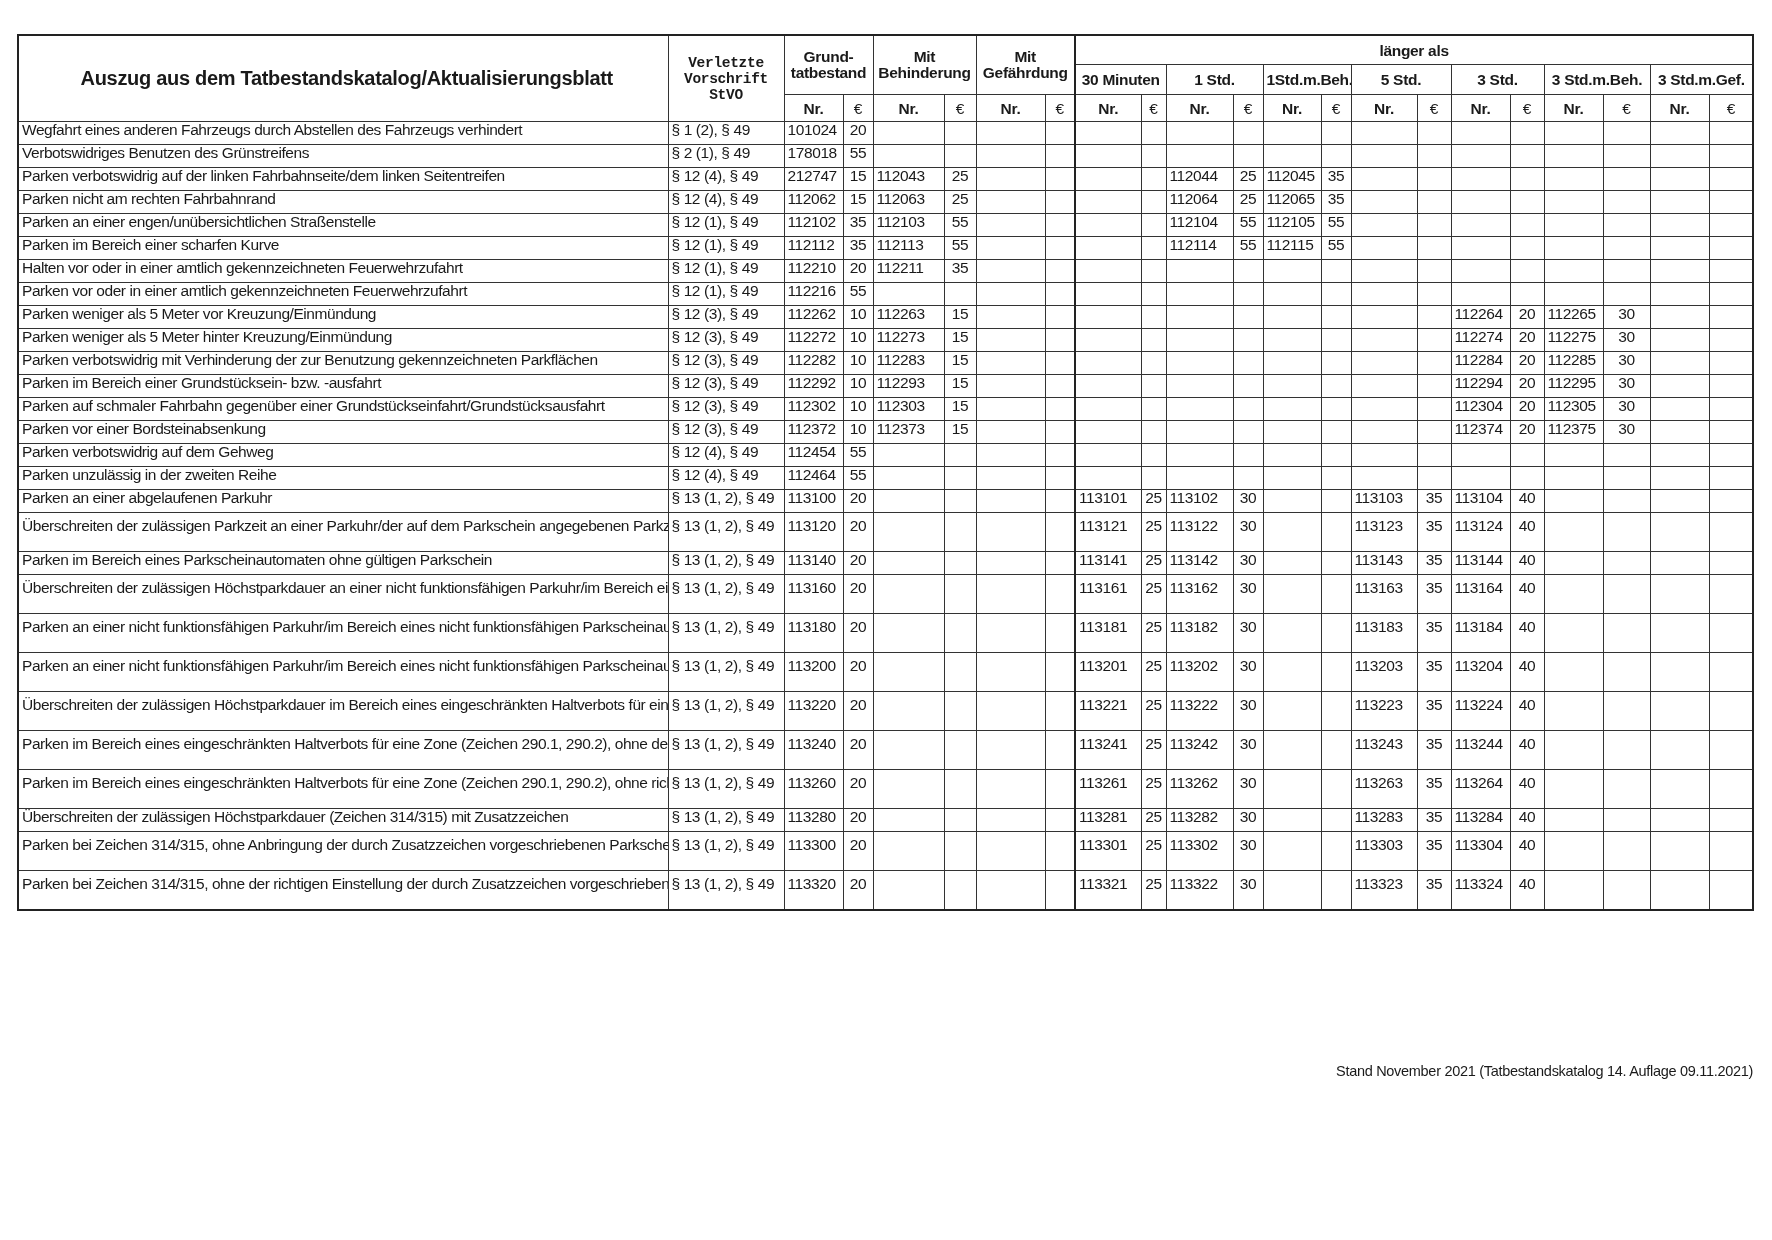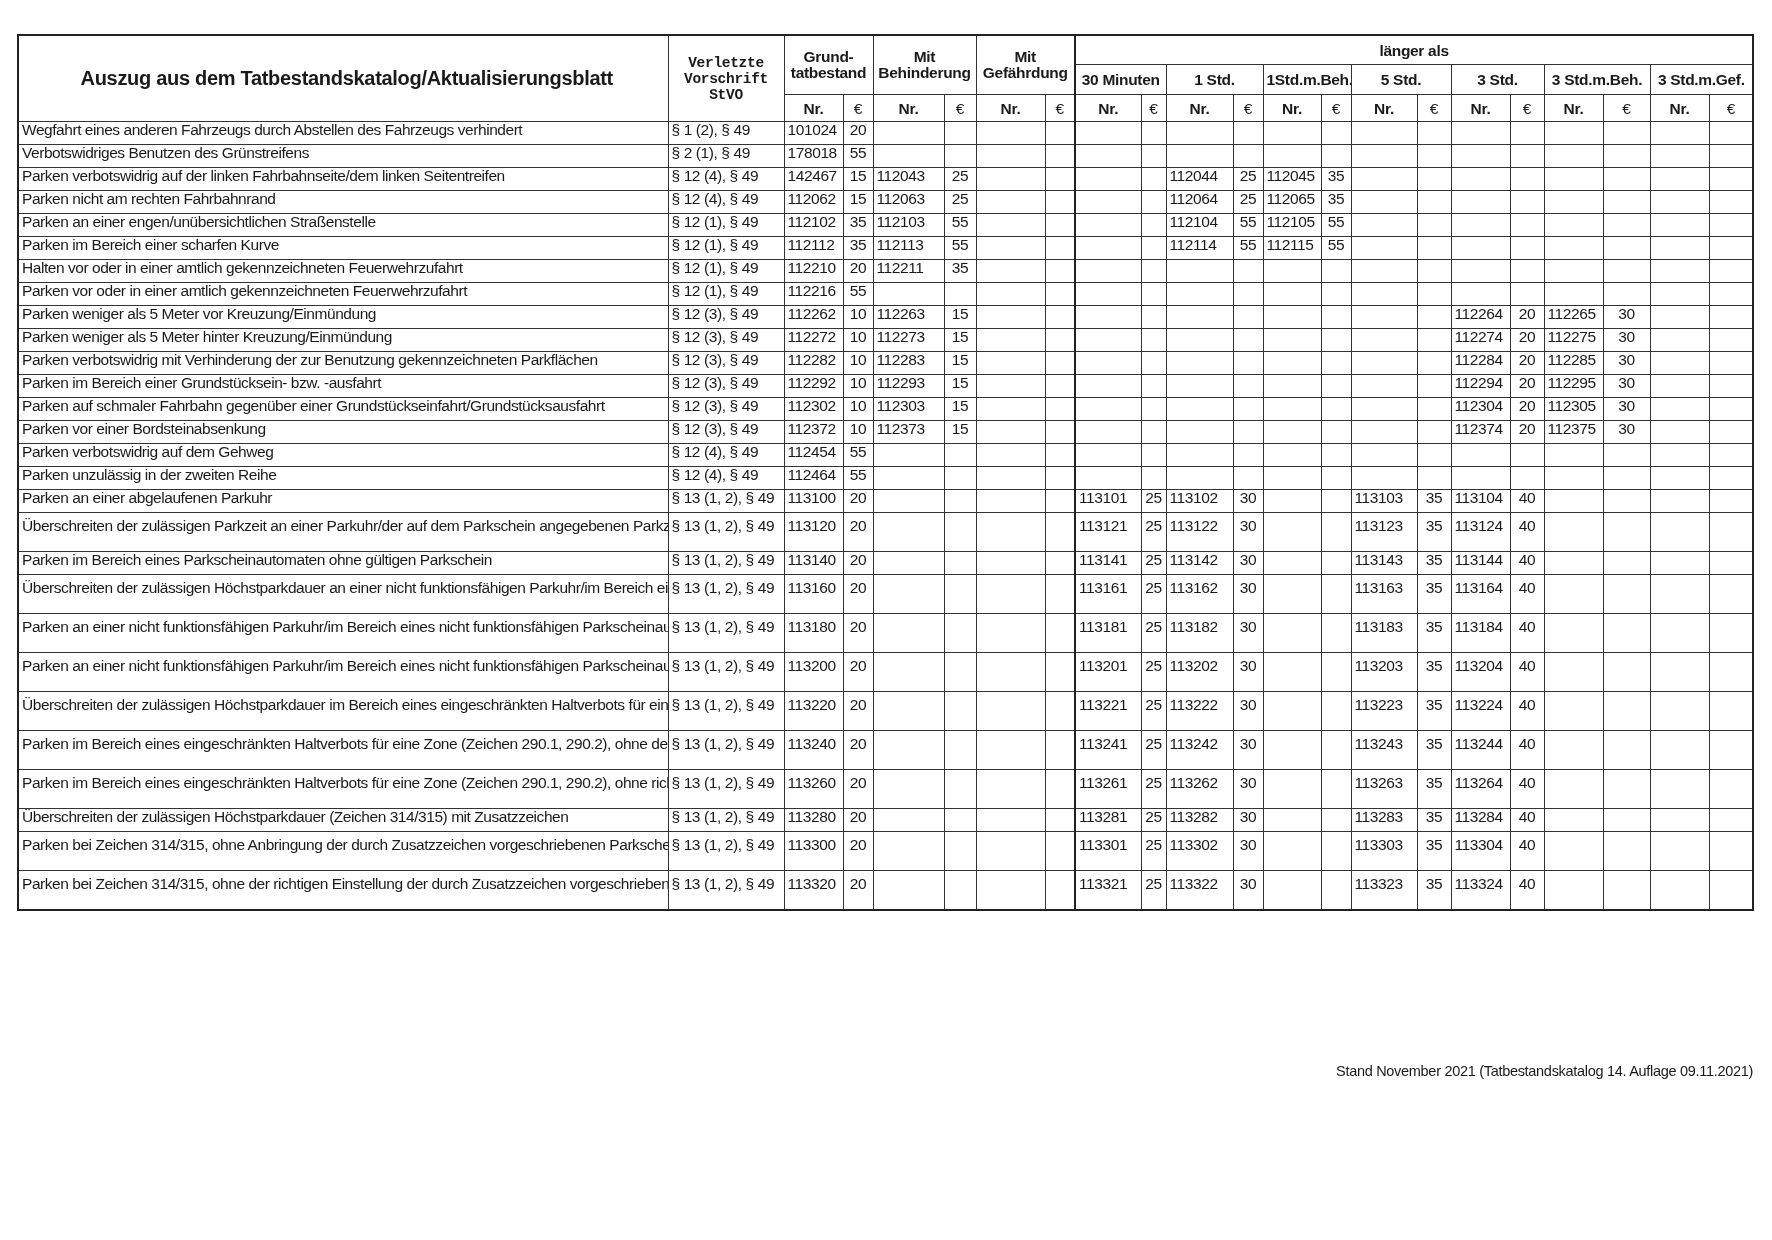--- a/index.html
+++ b/index.html
@@ -152,7 +152,7 @@
       <tr class="single">
         <td class="desc">Parken verbotswidrig auf der linken Fahrbahnseite/dem linken Seitentreifen</td>
         <td class="v">§ 12 (4), § 49</td>
-        <td class="n">142467</td>
+        <td class="n">212747</td>
         <td class="e">15</td>
         <td class="n">112043</td>
         <td class="e">25</td>

